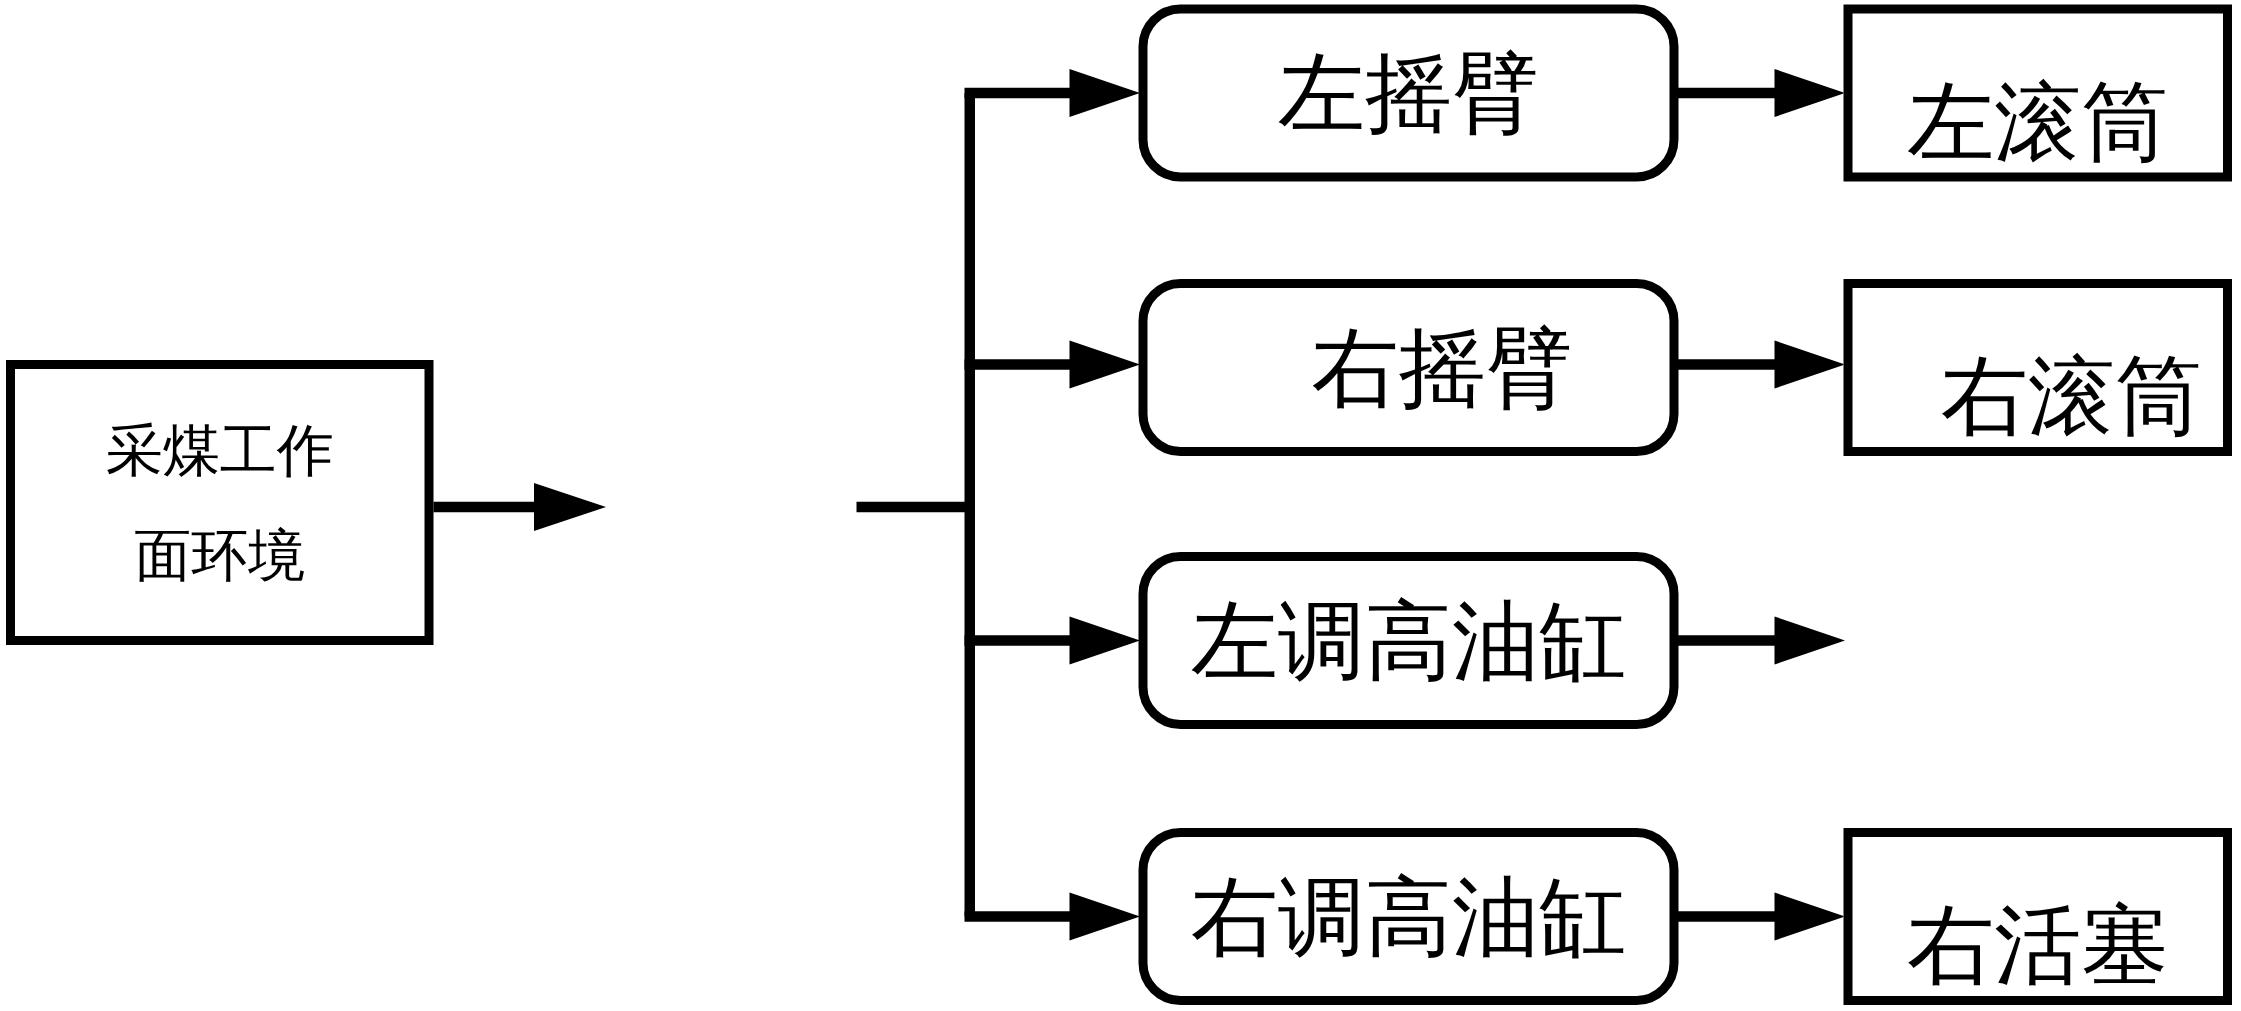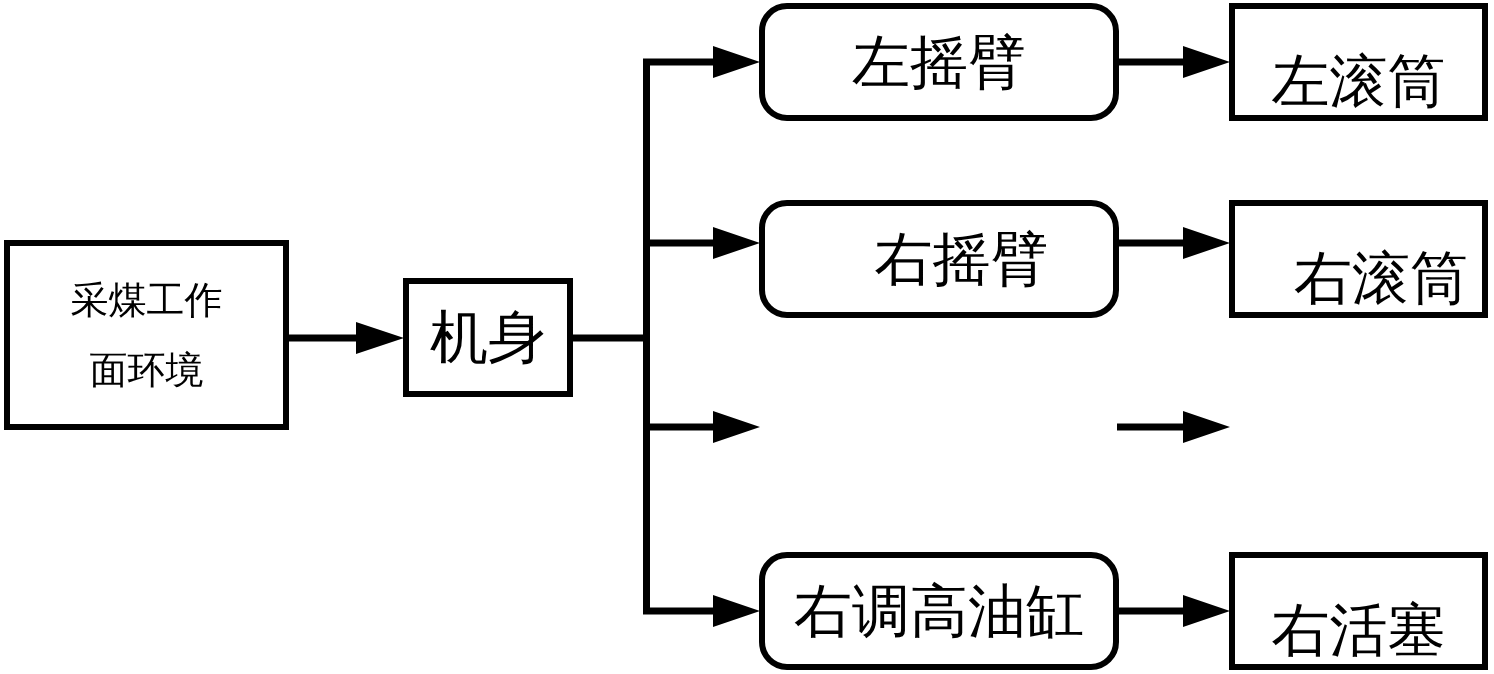--- a/index.html
+++ b/index.html
@@ -53,7 +53,7 @@
     left: 1229px; width: 259px; height: 118px; align-items: flex-end;
   }
   .row-0 { top: 3px; }
-  .row-1 { top: 200px; padding-left: 45px; }
+  .row-1 { top: 186px; padding-left: 45px; }
   .row-2 { top: 368px; }
   .row-3 { top: 552px; }
 </style>

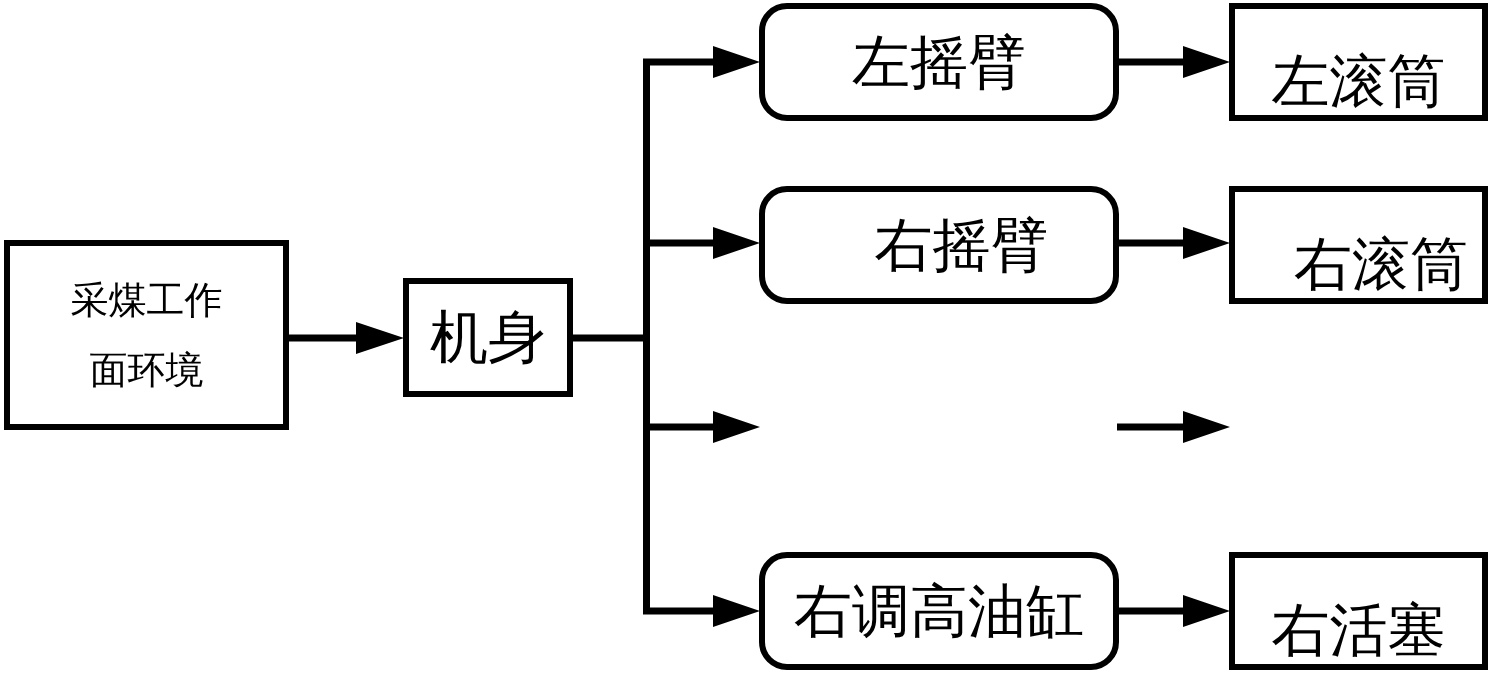--- a/index.html
+++ b/index.html
@@ -105,9 +105,6 @@
     </div>
   </div>
 
-  <div class="node node-body">
-    <span>机身</span>
-  </div>
 
   <div class="node node-mid row-0">
     <span>左摇臂</span>

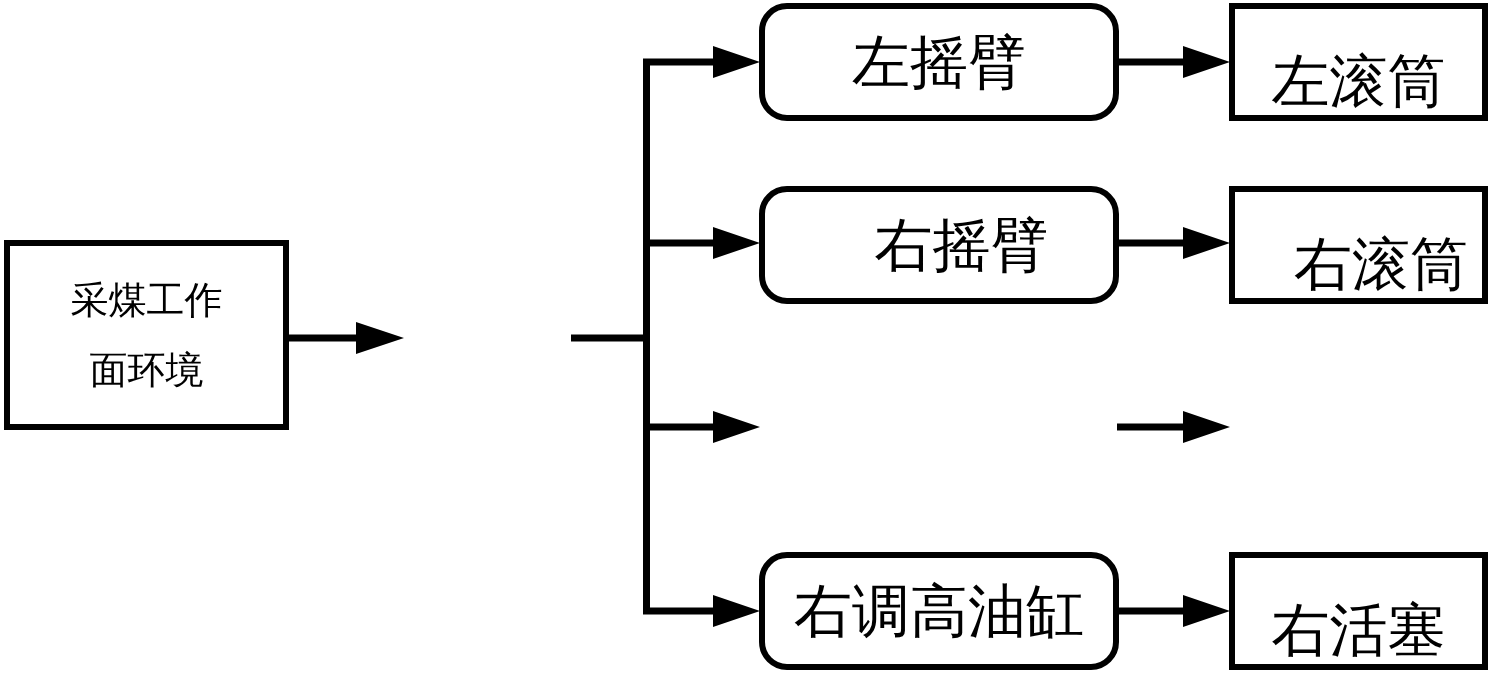--- a/index.html
+++ b/index.html
@@ -120,6 +120,9 @@
     <span>右滚筒</span>
   </div>
 
+  <div class="node node-mid row-2">
+    <span>左调高油缸</span>
+  </div>
 
   <div class="node node-mid row-3">
     <span>右调高油缸</span>

